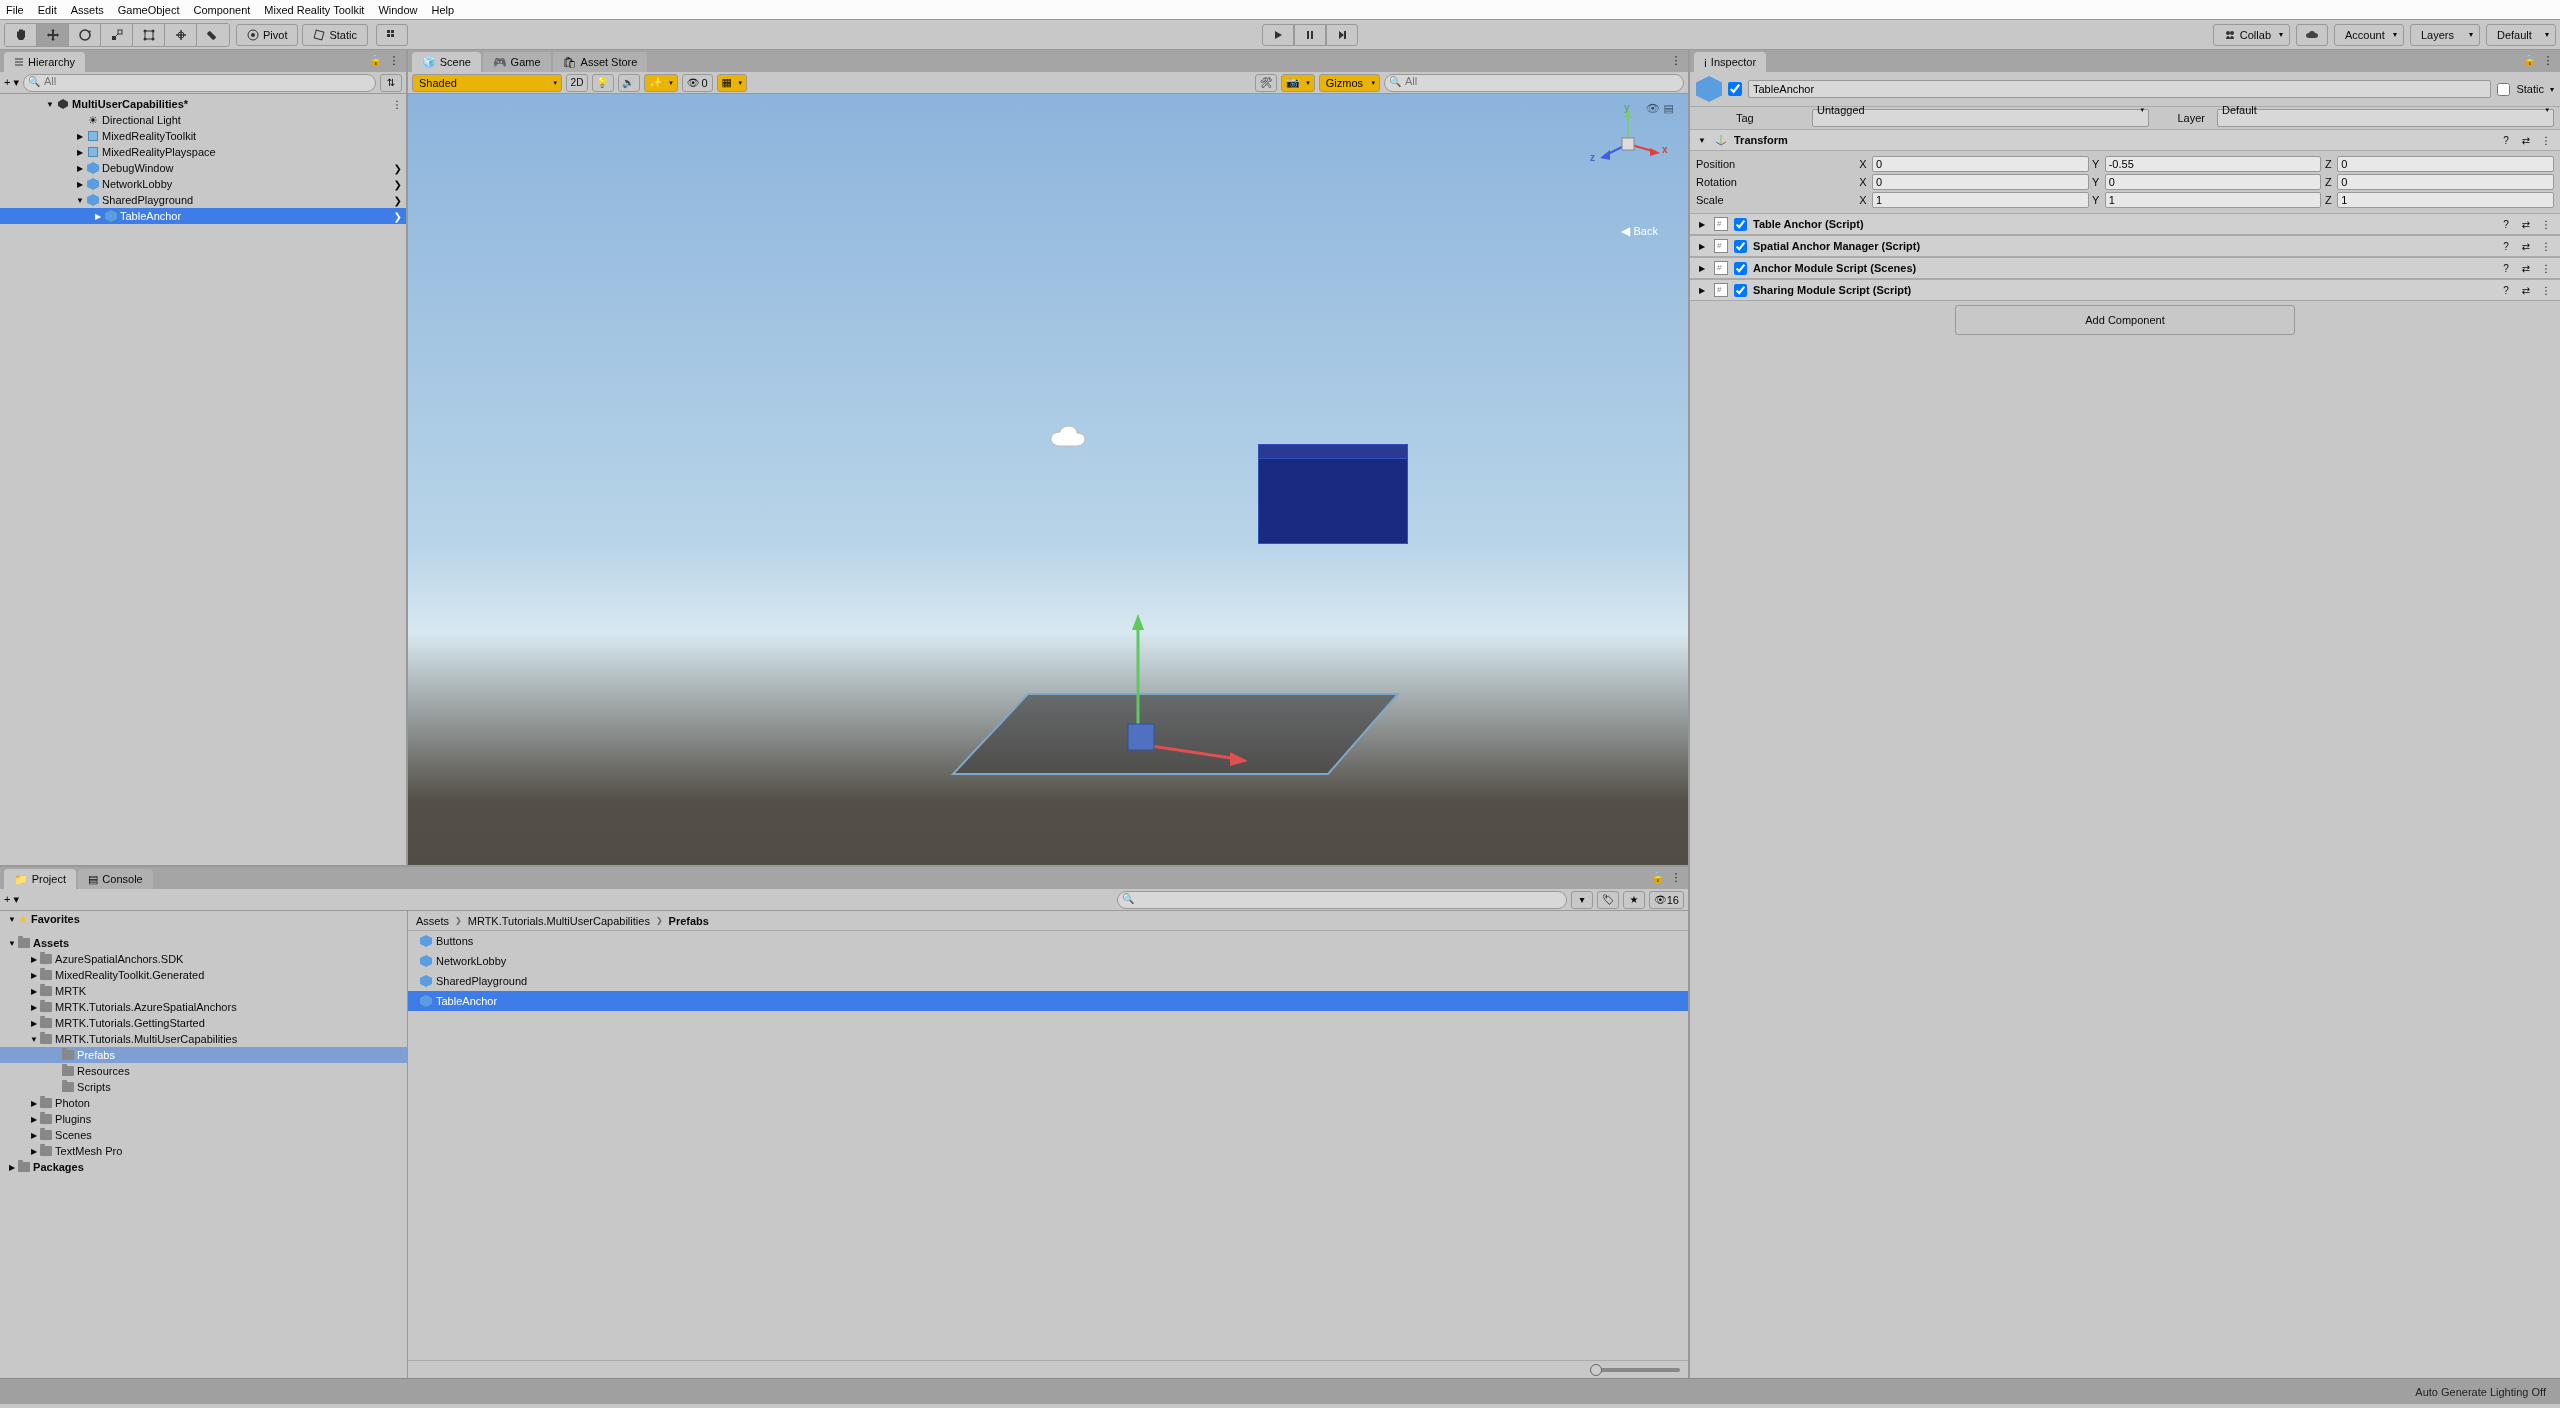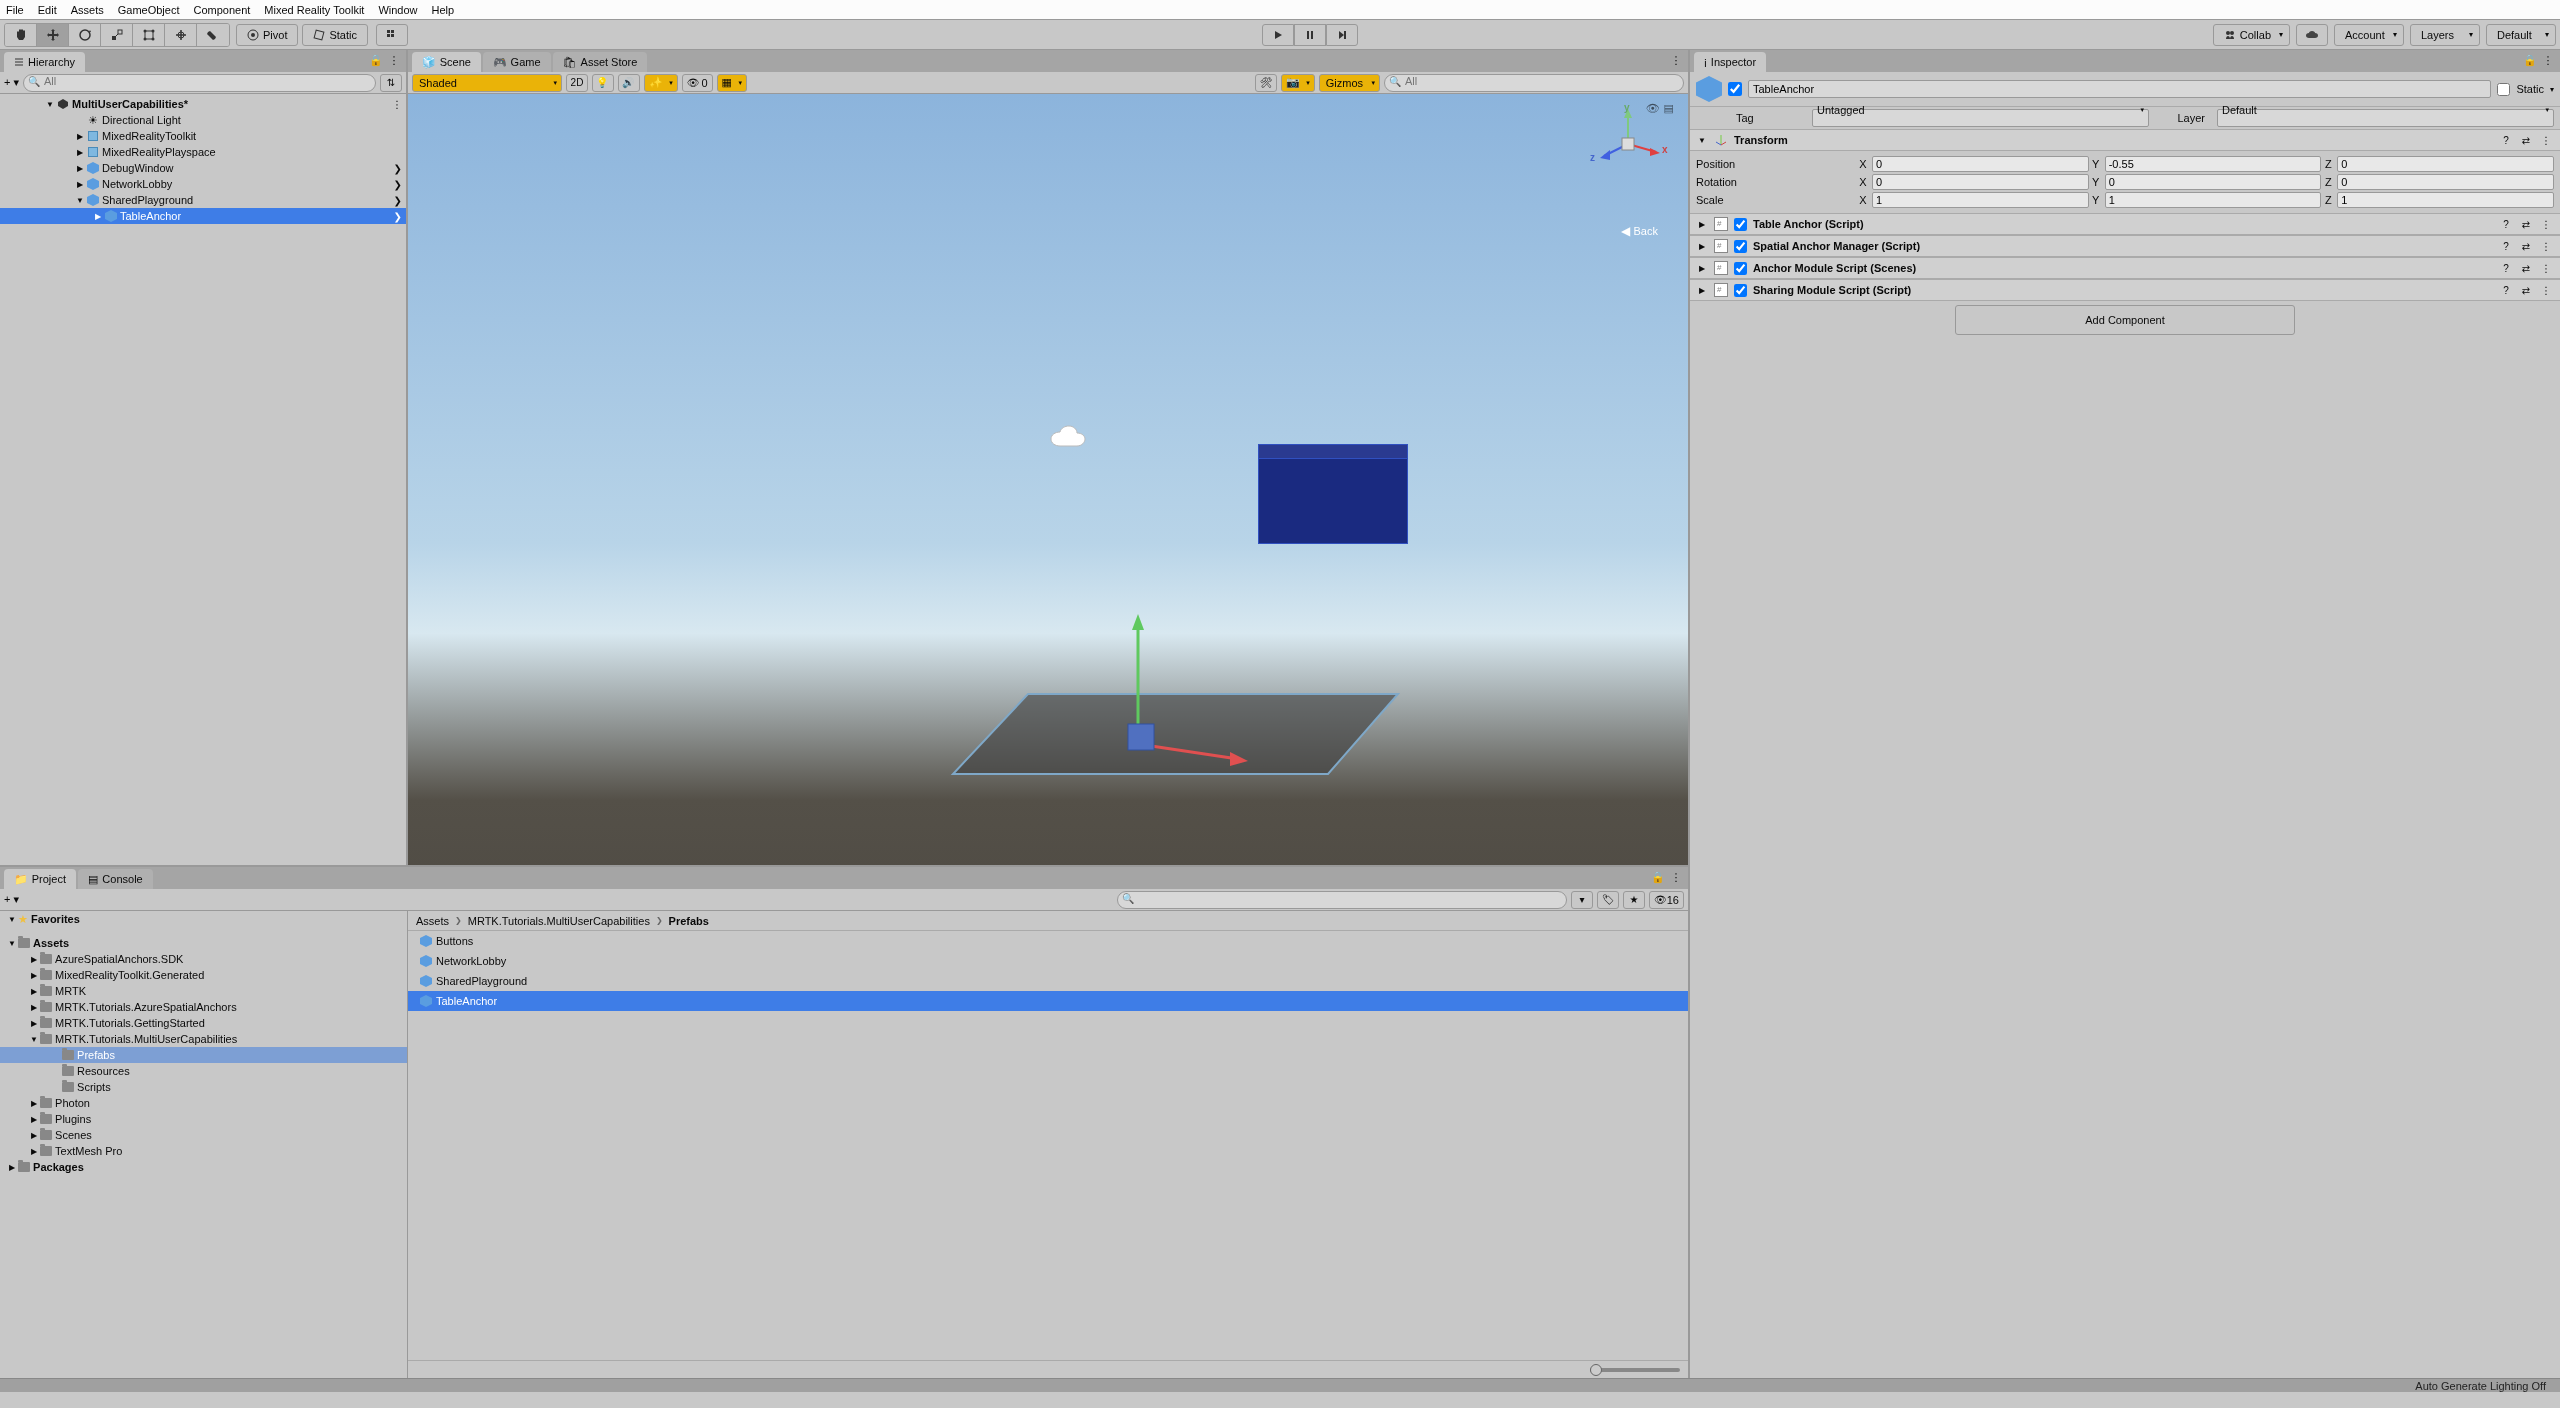--- a/index.html
+++ b/index.html
@@ -99,7 +99,7 @@
 .add-comp-btn { width: 340px; height: 30px; margin: 4px auto; background: #c8c8c8; border: 1px solid #999; border-radius: 3px; display: flex; align-items: center; justify-content: center; cursor: pointer; }
 
 
-.statusbar { height: 14px; background: #a0a0a0; border-top: 1px solid #888; display: flex; align-items: center; justify-content: flex-end; padding: 0 14px; color: #222; }
+.statusbar { height: 26px; background: #a0a0a0; border-top: 1px solid #888; display: flex; align-items: center; justify-content: flex-end; padding: 0 14px; color: #222; }
 
 svg { display: block; }
 .folder-icon { width: 12px; height: 10px; background: #888; border-radius: 1px; position: relative; }

